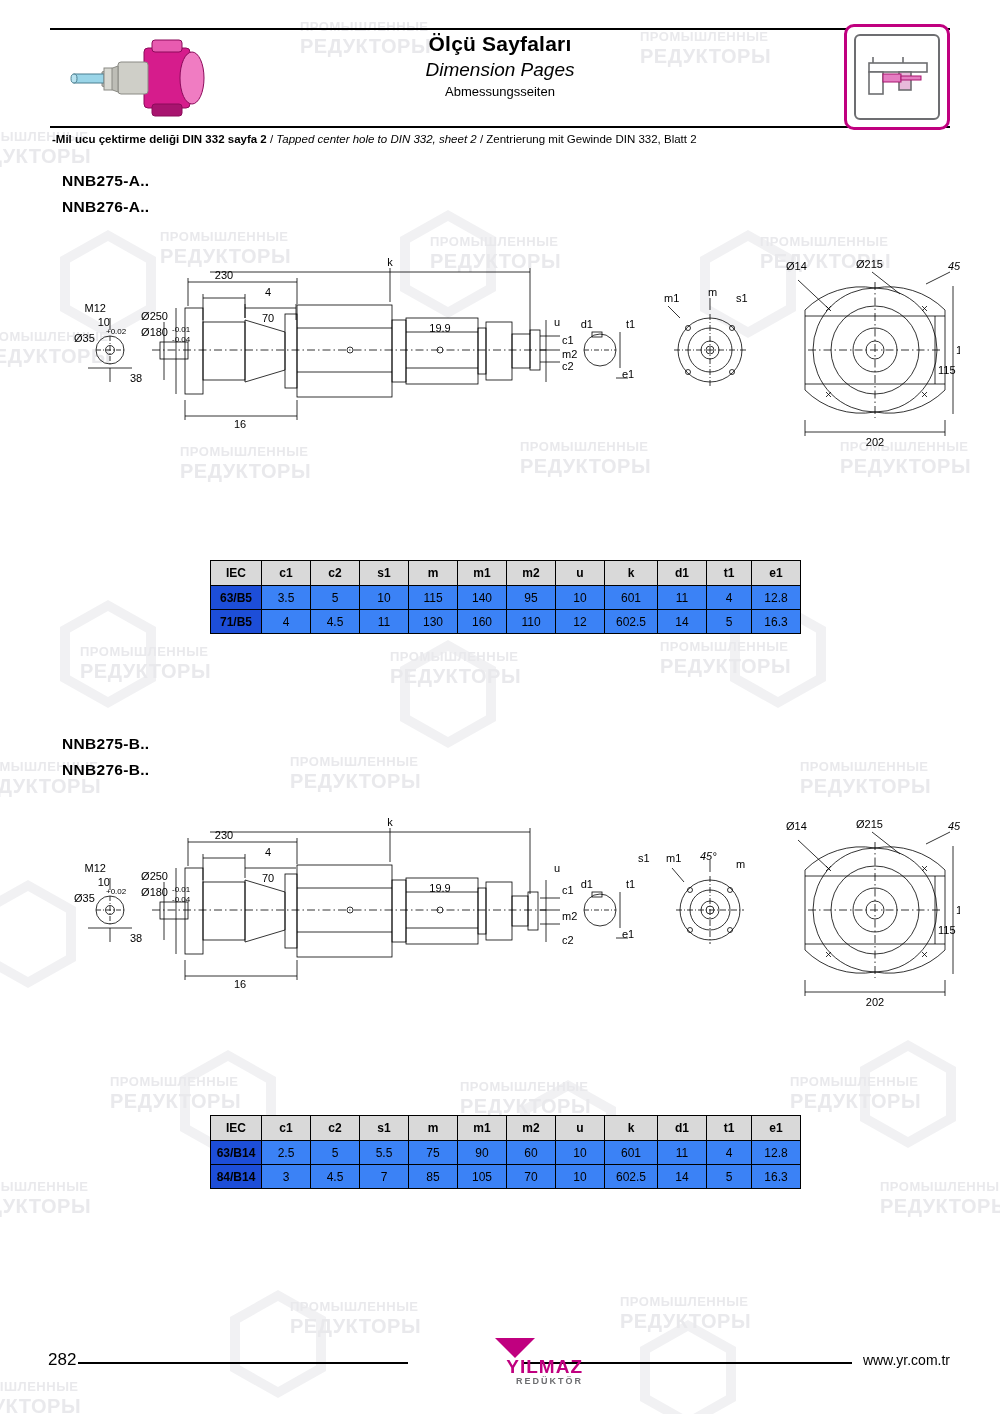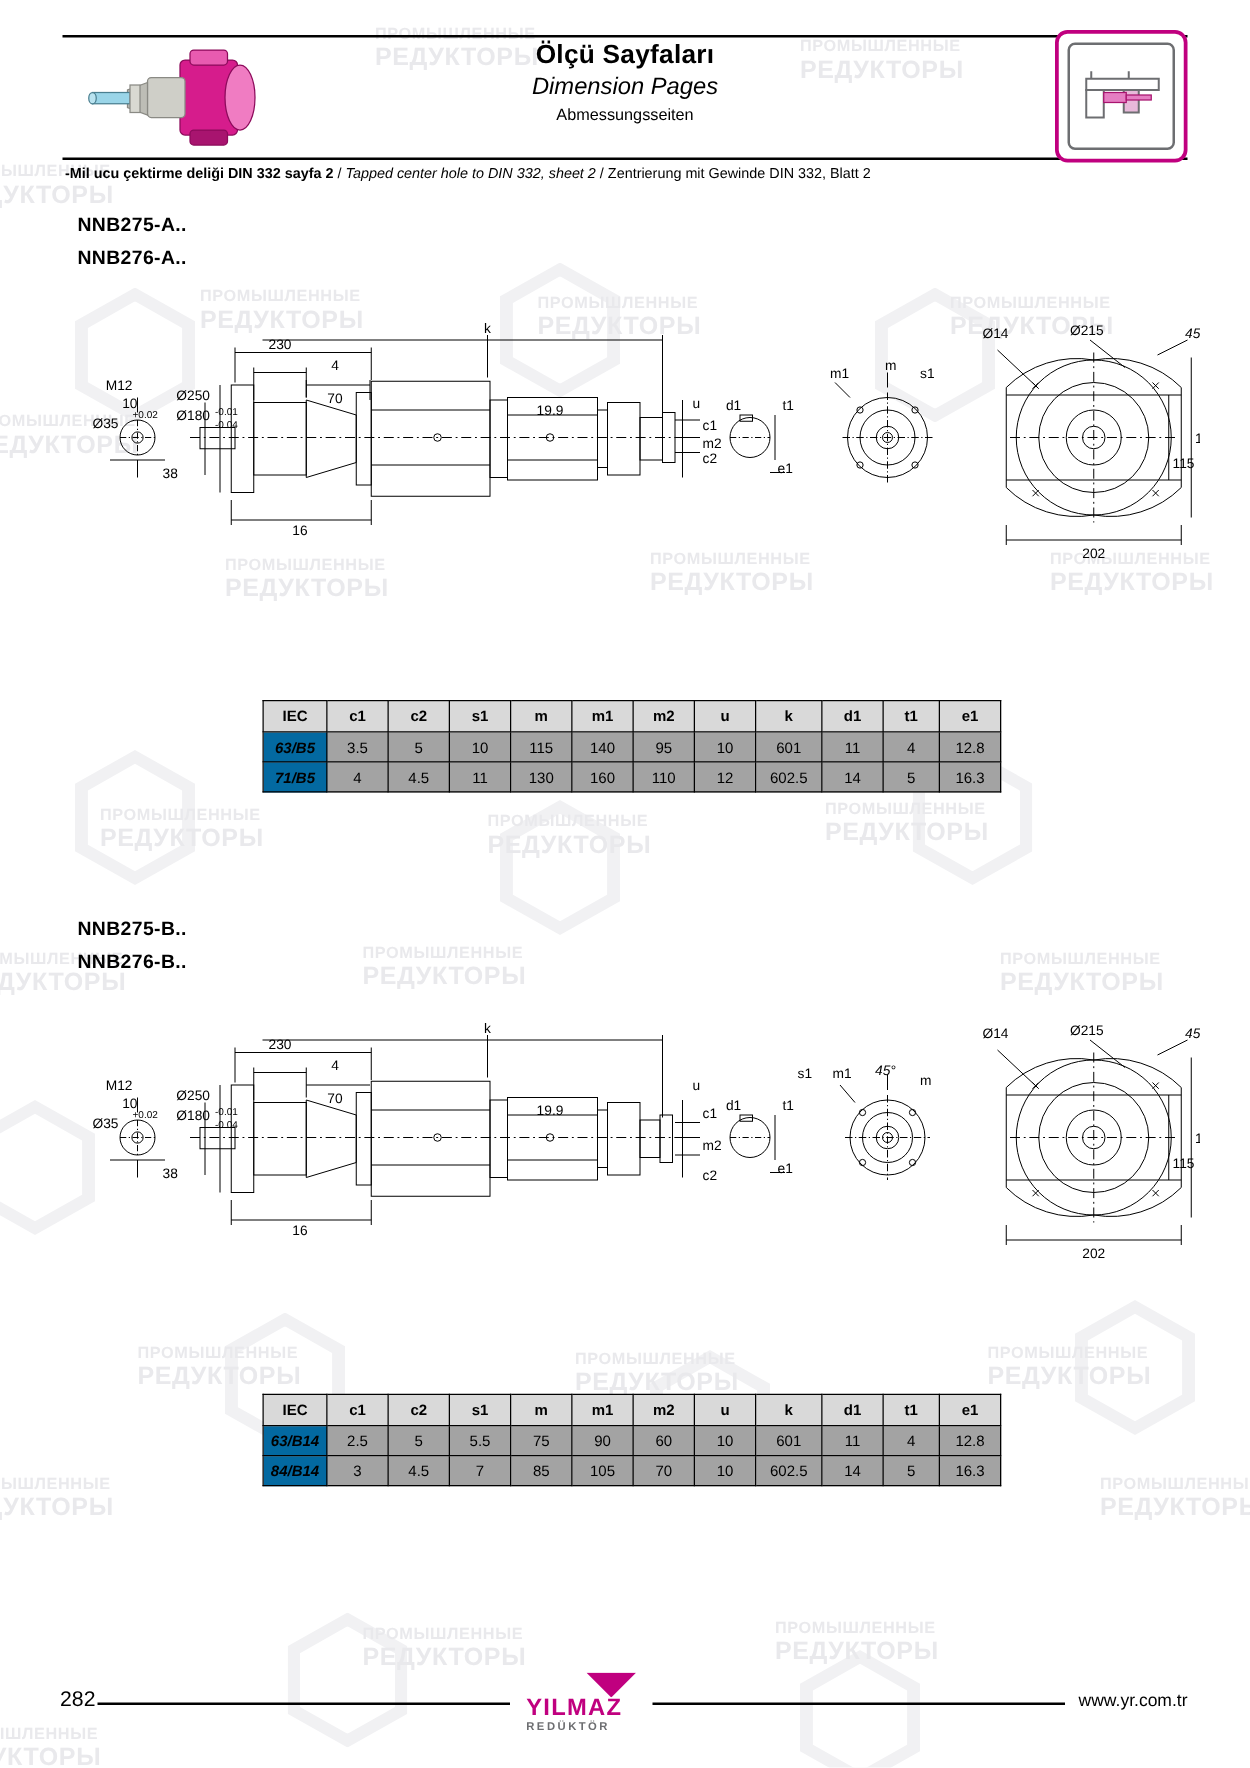--- a/index.html
+++ b/index.html
@@ -44,7 +44,7 @@
   table.dim th,table.dim td{border:1px solid #000;text-align:center;padding:0;}
   table.dim th{background:#d9d9d9;font-weight:bold;height:24px;}
   table.dim td{height:23px;background:#a3a3a3;}
-  table.dim td.iec{background:#0369a1;font-weight:bold;font-style:italic;}
+  table.dim td.iec{background:#1d4ed8;font-weight:bold;}
 
   
   .foot-rule-l{position:absolute;left:78px;top:1362px;width:330px;height:2px;background:#000;}

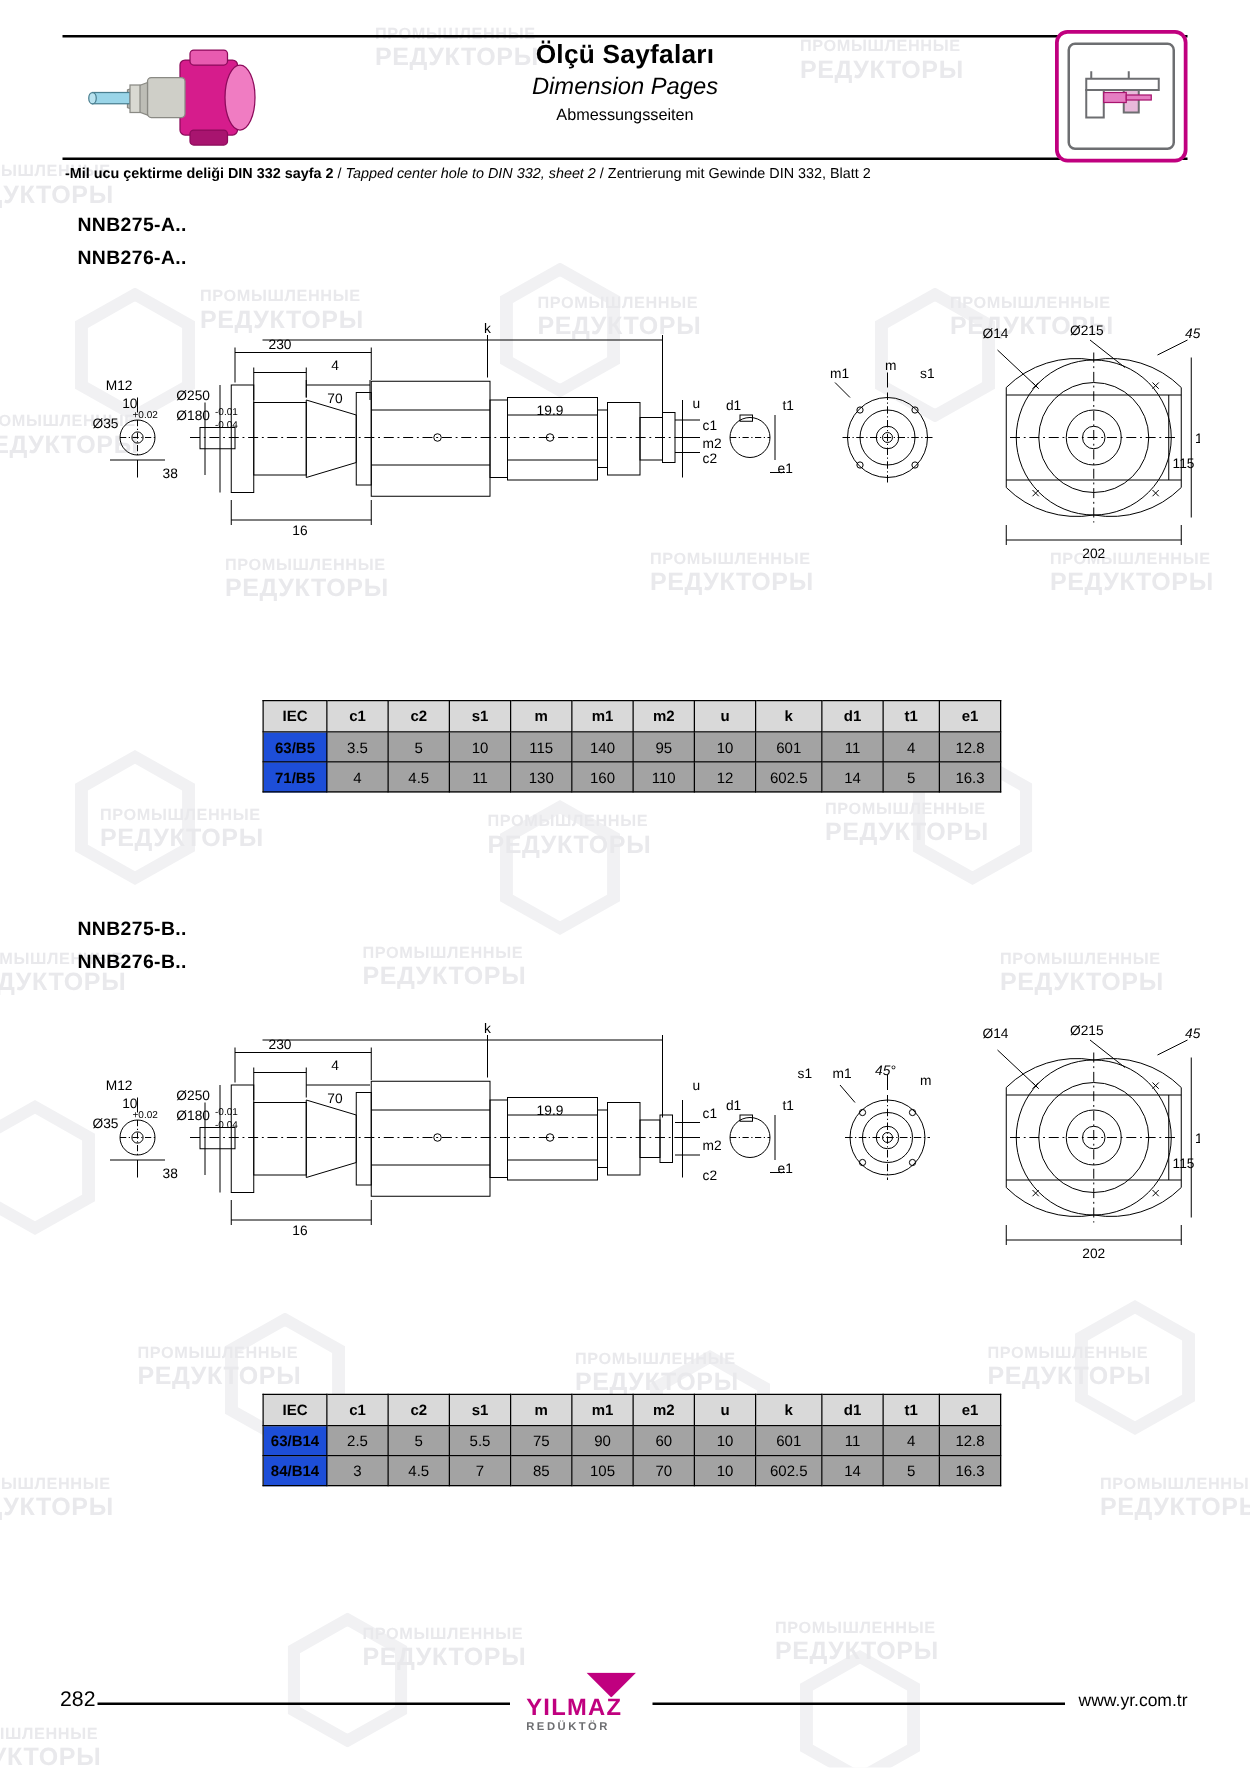--- a/index.html
+++ b/index.html
@@ -43,7 +43,7 @@
   table.dim{position:absolute;border-collapse:collapse;font-size:12px;}
   table.dim th,table.dim td{border:1px solid #000;text-align:center;padding:0;}
   table.dim th{background:#d9d9d9;font-weight:bold;height:24px;}
-  table.dim td{height:23px;background:#a3a3a3;}
+  table.dim td{height:23px;background:#3b82f6;}
   table.dim td.iec{background:#1d4ed8;font-weight:bold;}
 
   

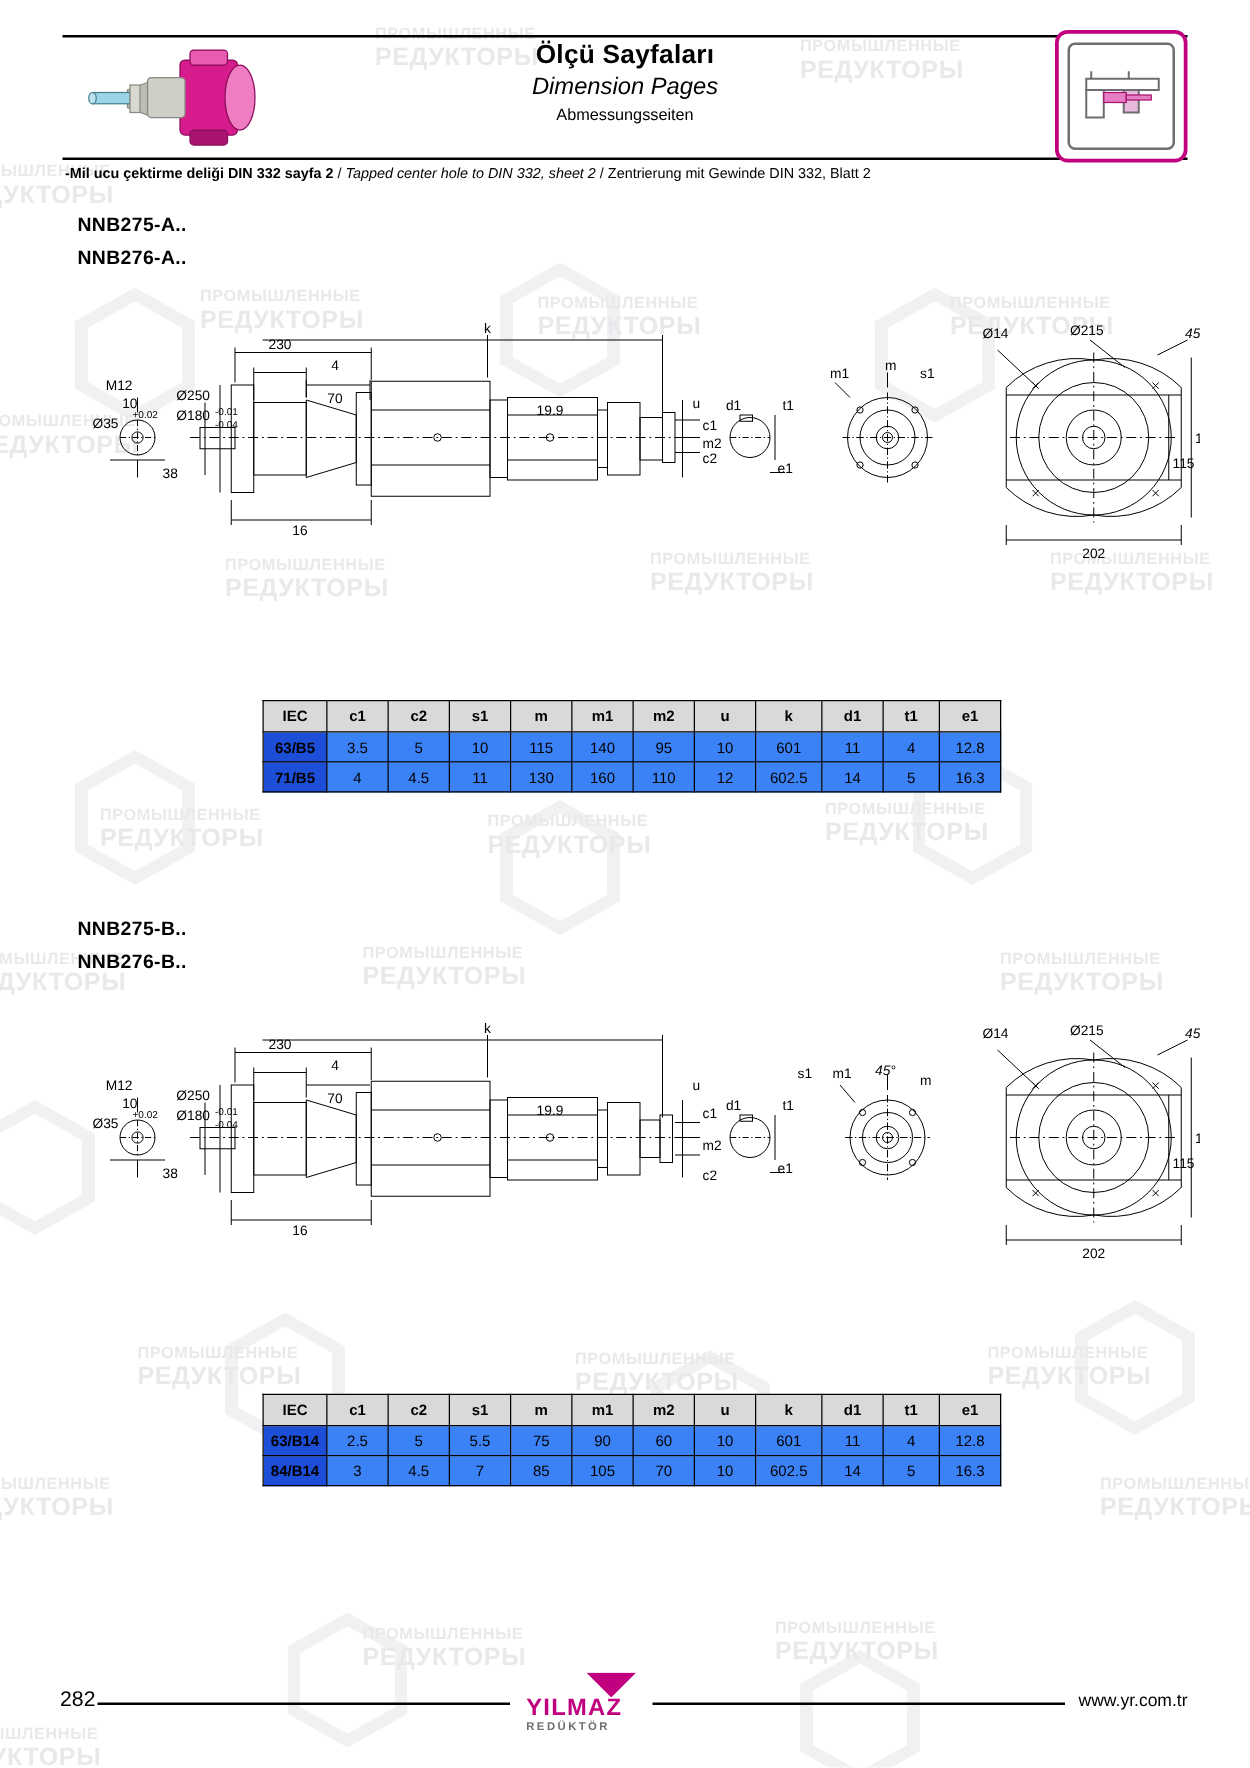--- a/index.html
+++ b/index.html
@@ -51,7 +51,7 @@
   .foot-rule-r{position:absolute;right:148px;top:1362px;width:330px;height:2px;background:#000;}
   .pageno{position:absolute;left:48px;top:1350px;font-size:17px;text-align:center;}
   .url{position:absolute;right:50px;top:1352px;font-size:14px;}
-  .logo{position:absolute;left:421px;top:1338px;width:136px;text-align:left;}
+  .logo{position:absolute;left:447px;top:1338px;width:136px;text-align:right;}
   .logo .mark{width:40px;height:20px;margin:0 auto;background:#c0007f;
      clip-path:polygon(0 0,100% 0,50% 100%);}
   .logo .nm{font-size:19px;font-weight:bold;letter-spacing:1px;color:#c0007f;margin-top:-2px;}

